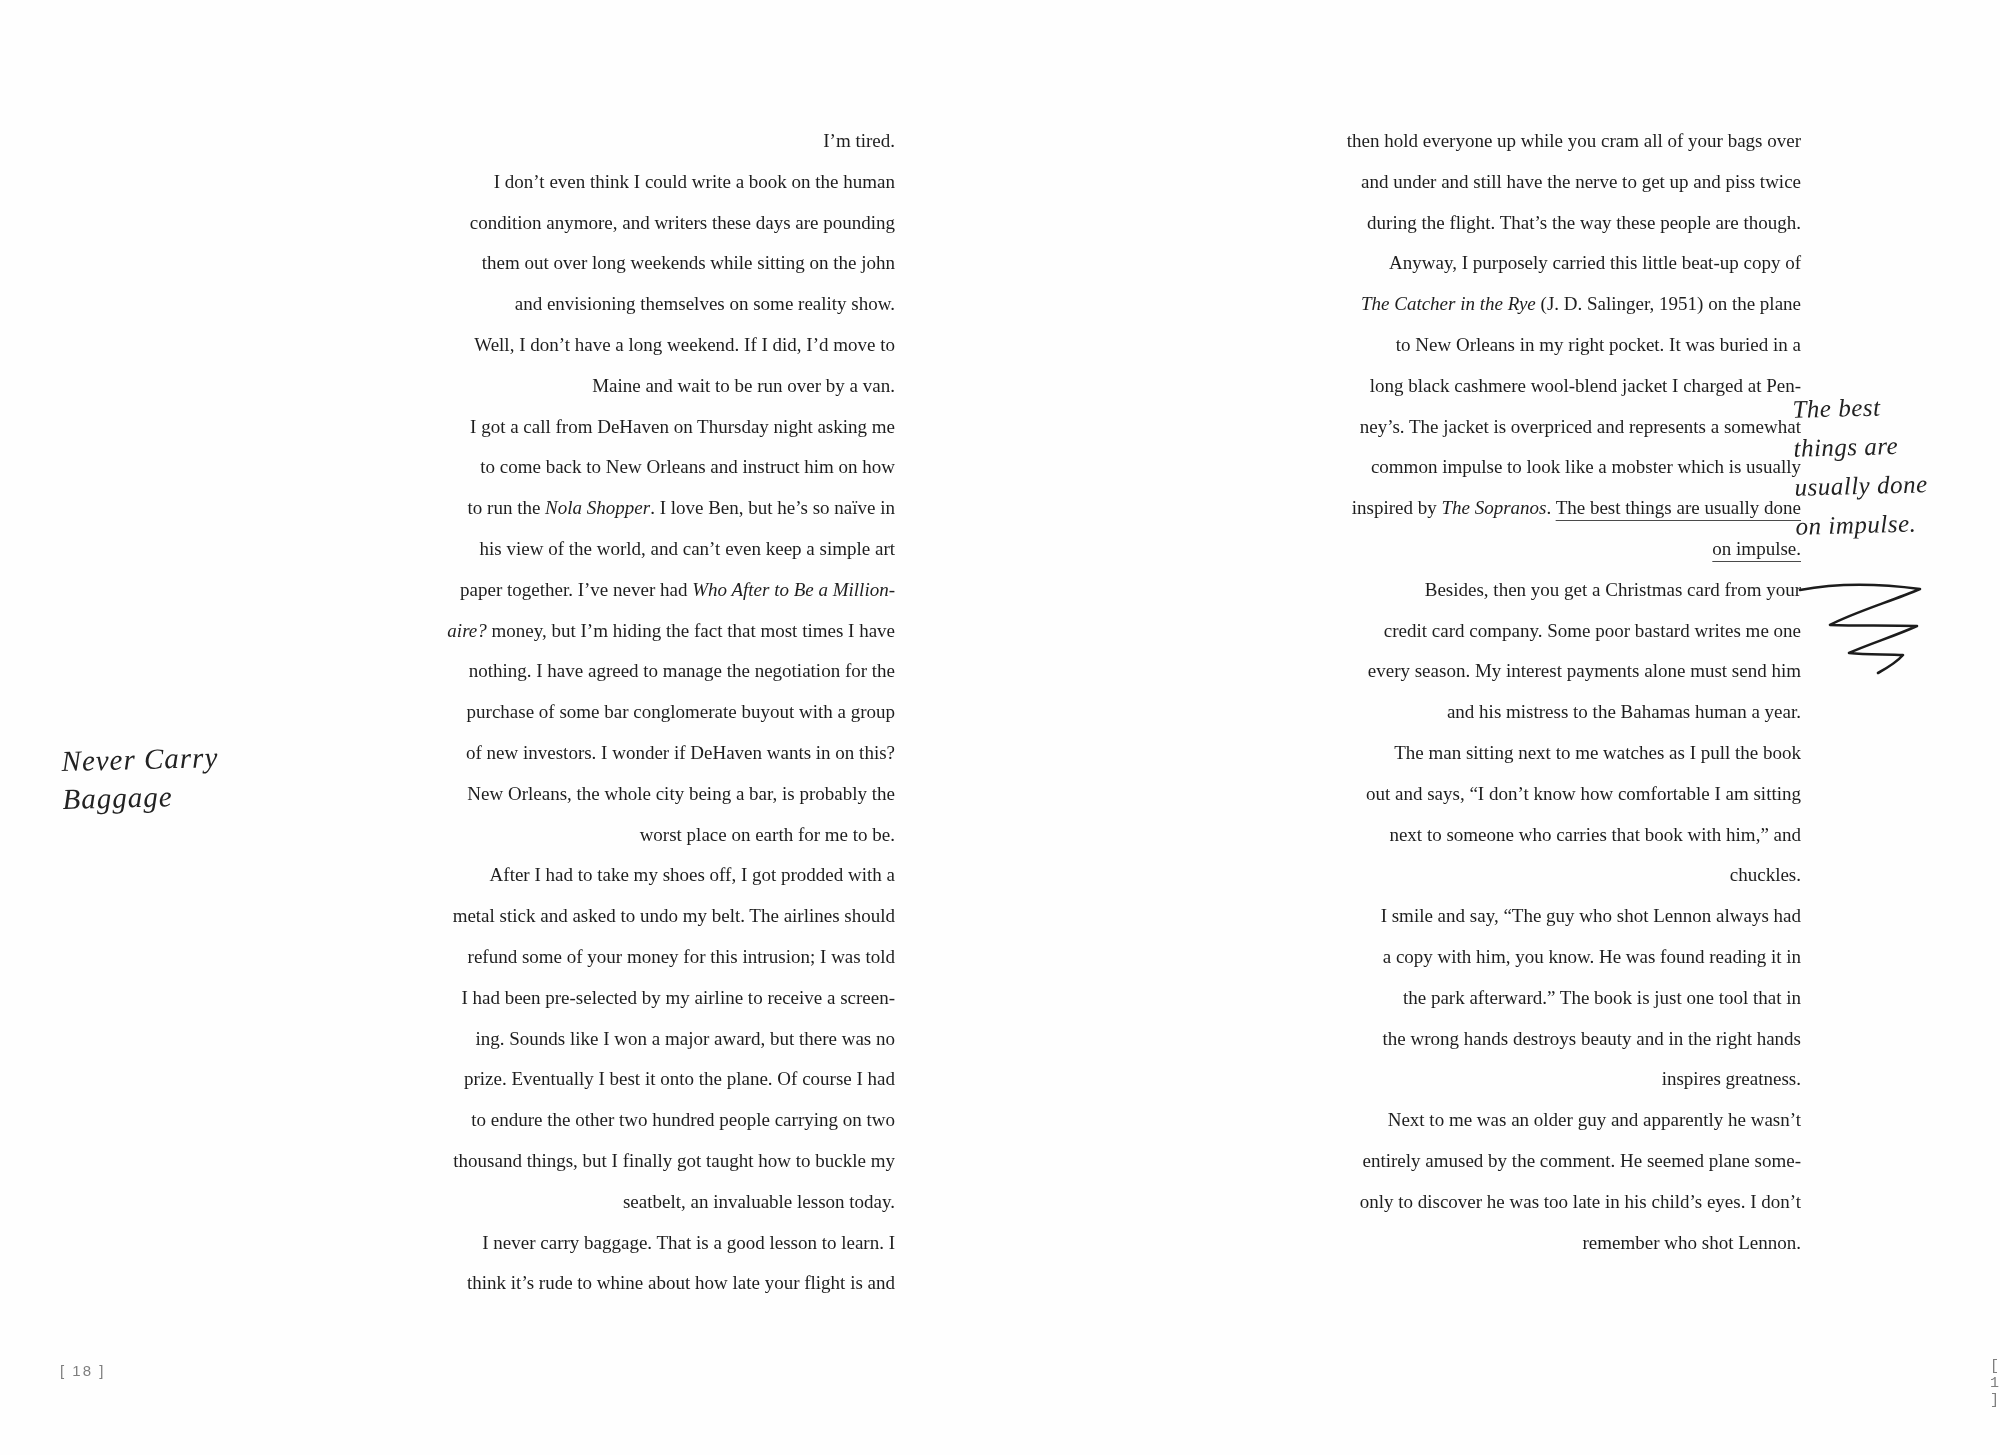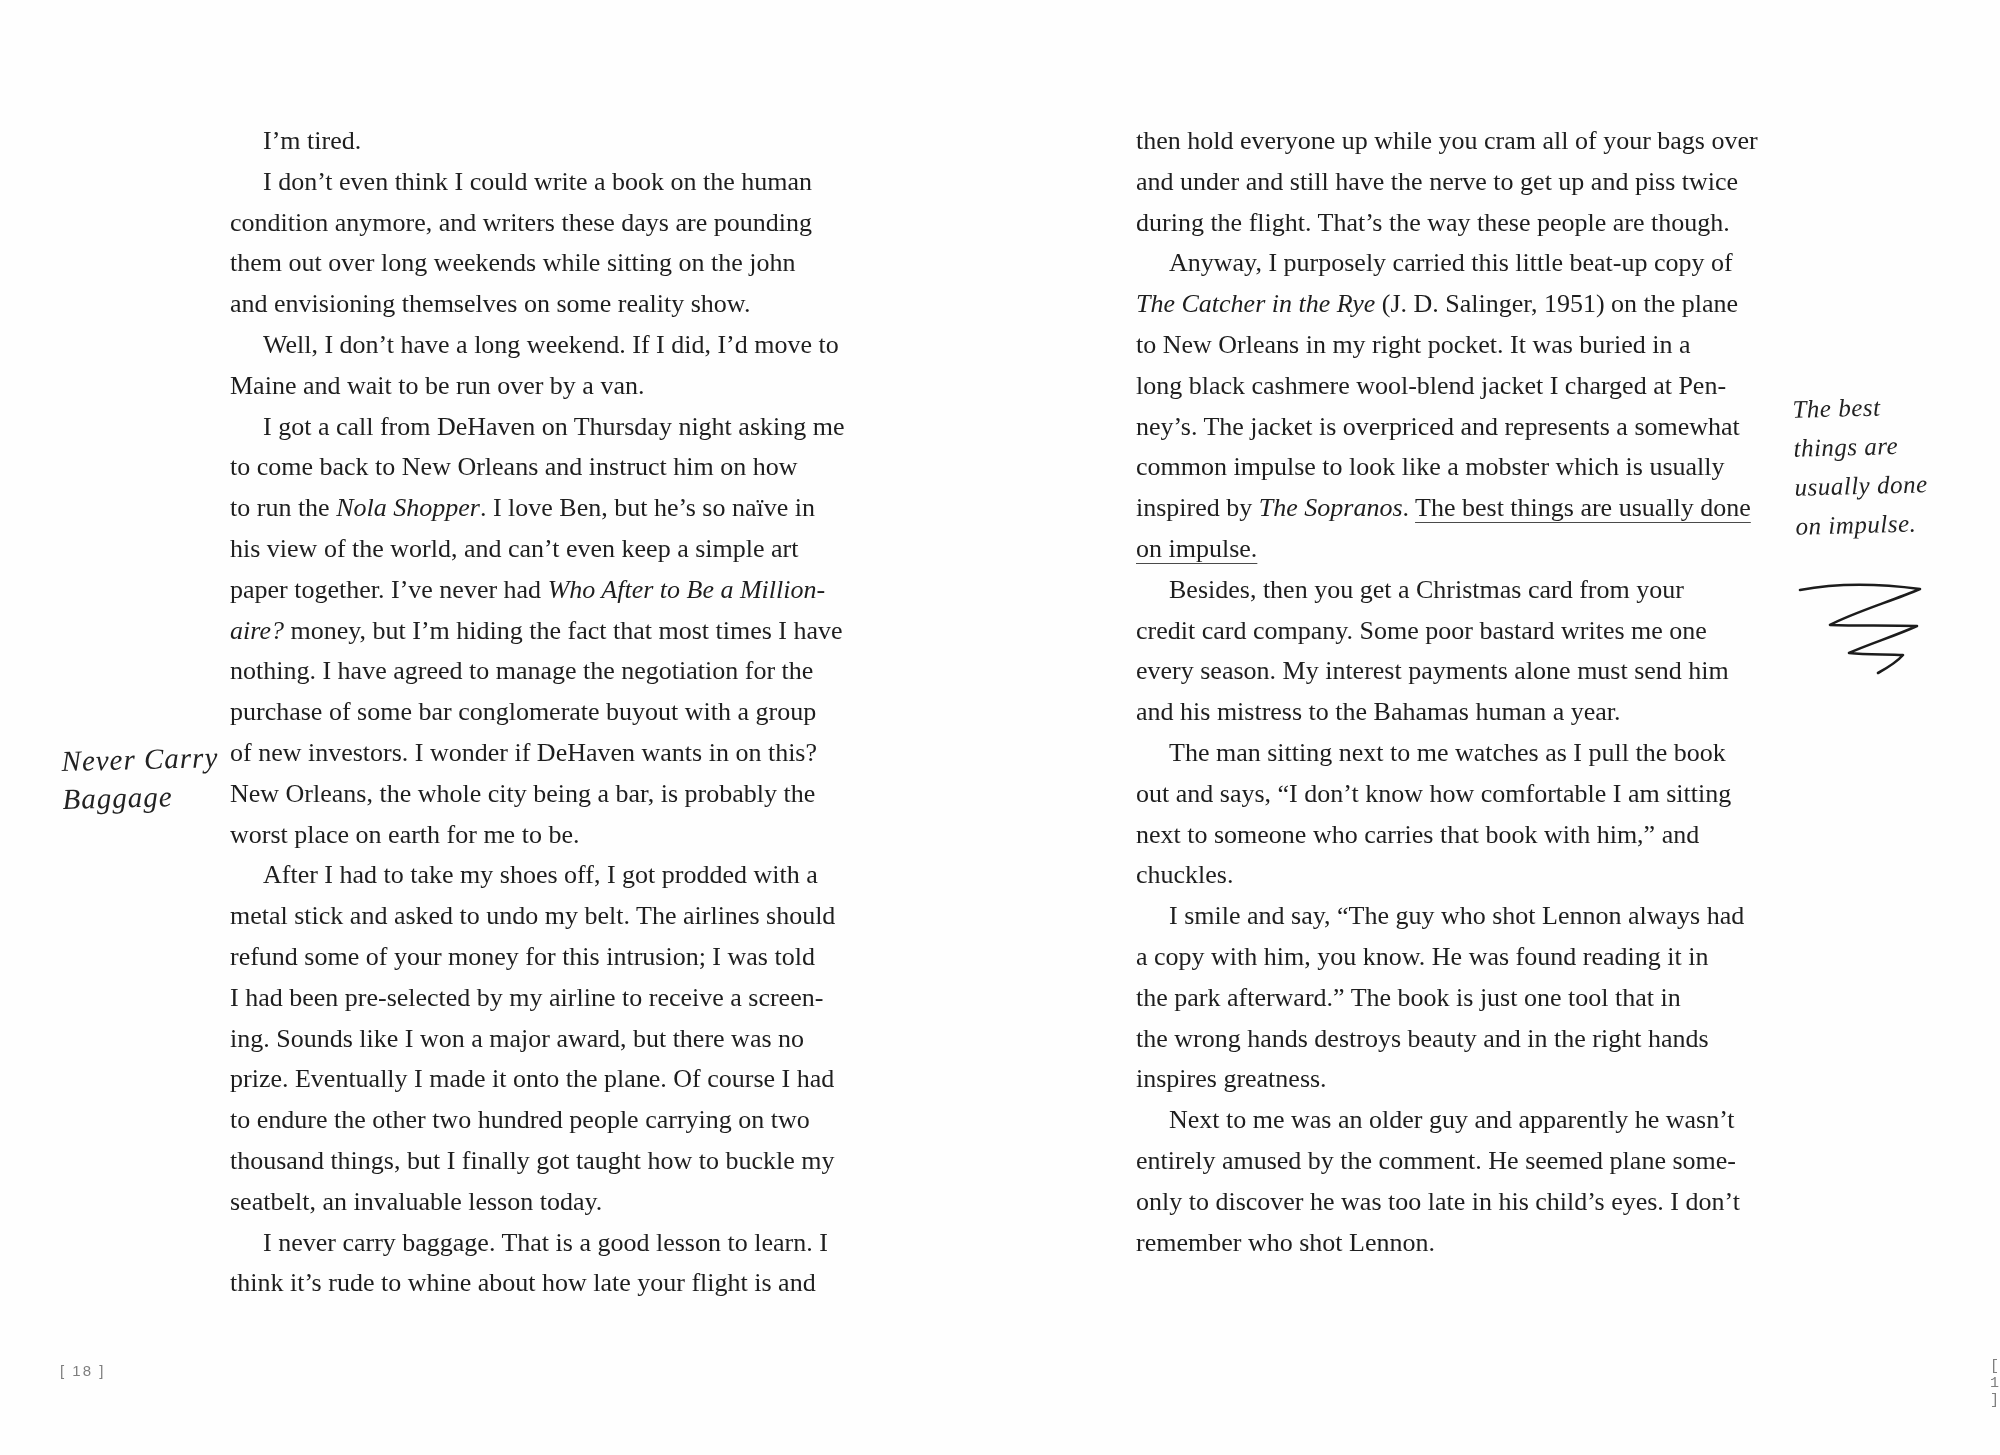--- a/index.html
+++ b/index.html
@@ -11,7 +11,7 @@
   }
   .col {
     position:absolute; top:121px; width:665px;
-    font-size:26px; line-height:40.8px;
+    font-size:19px; line-height:40.8px;text-align:right;
   }
   .col-left  { left:230px; }
   .col-right { left:1136px; }

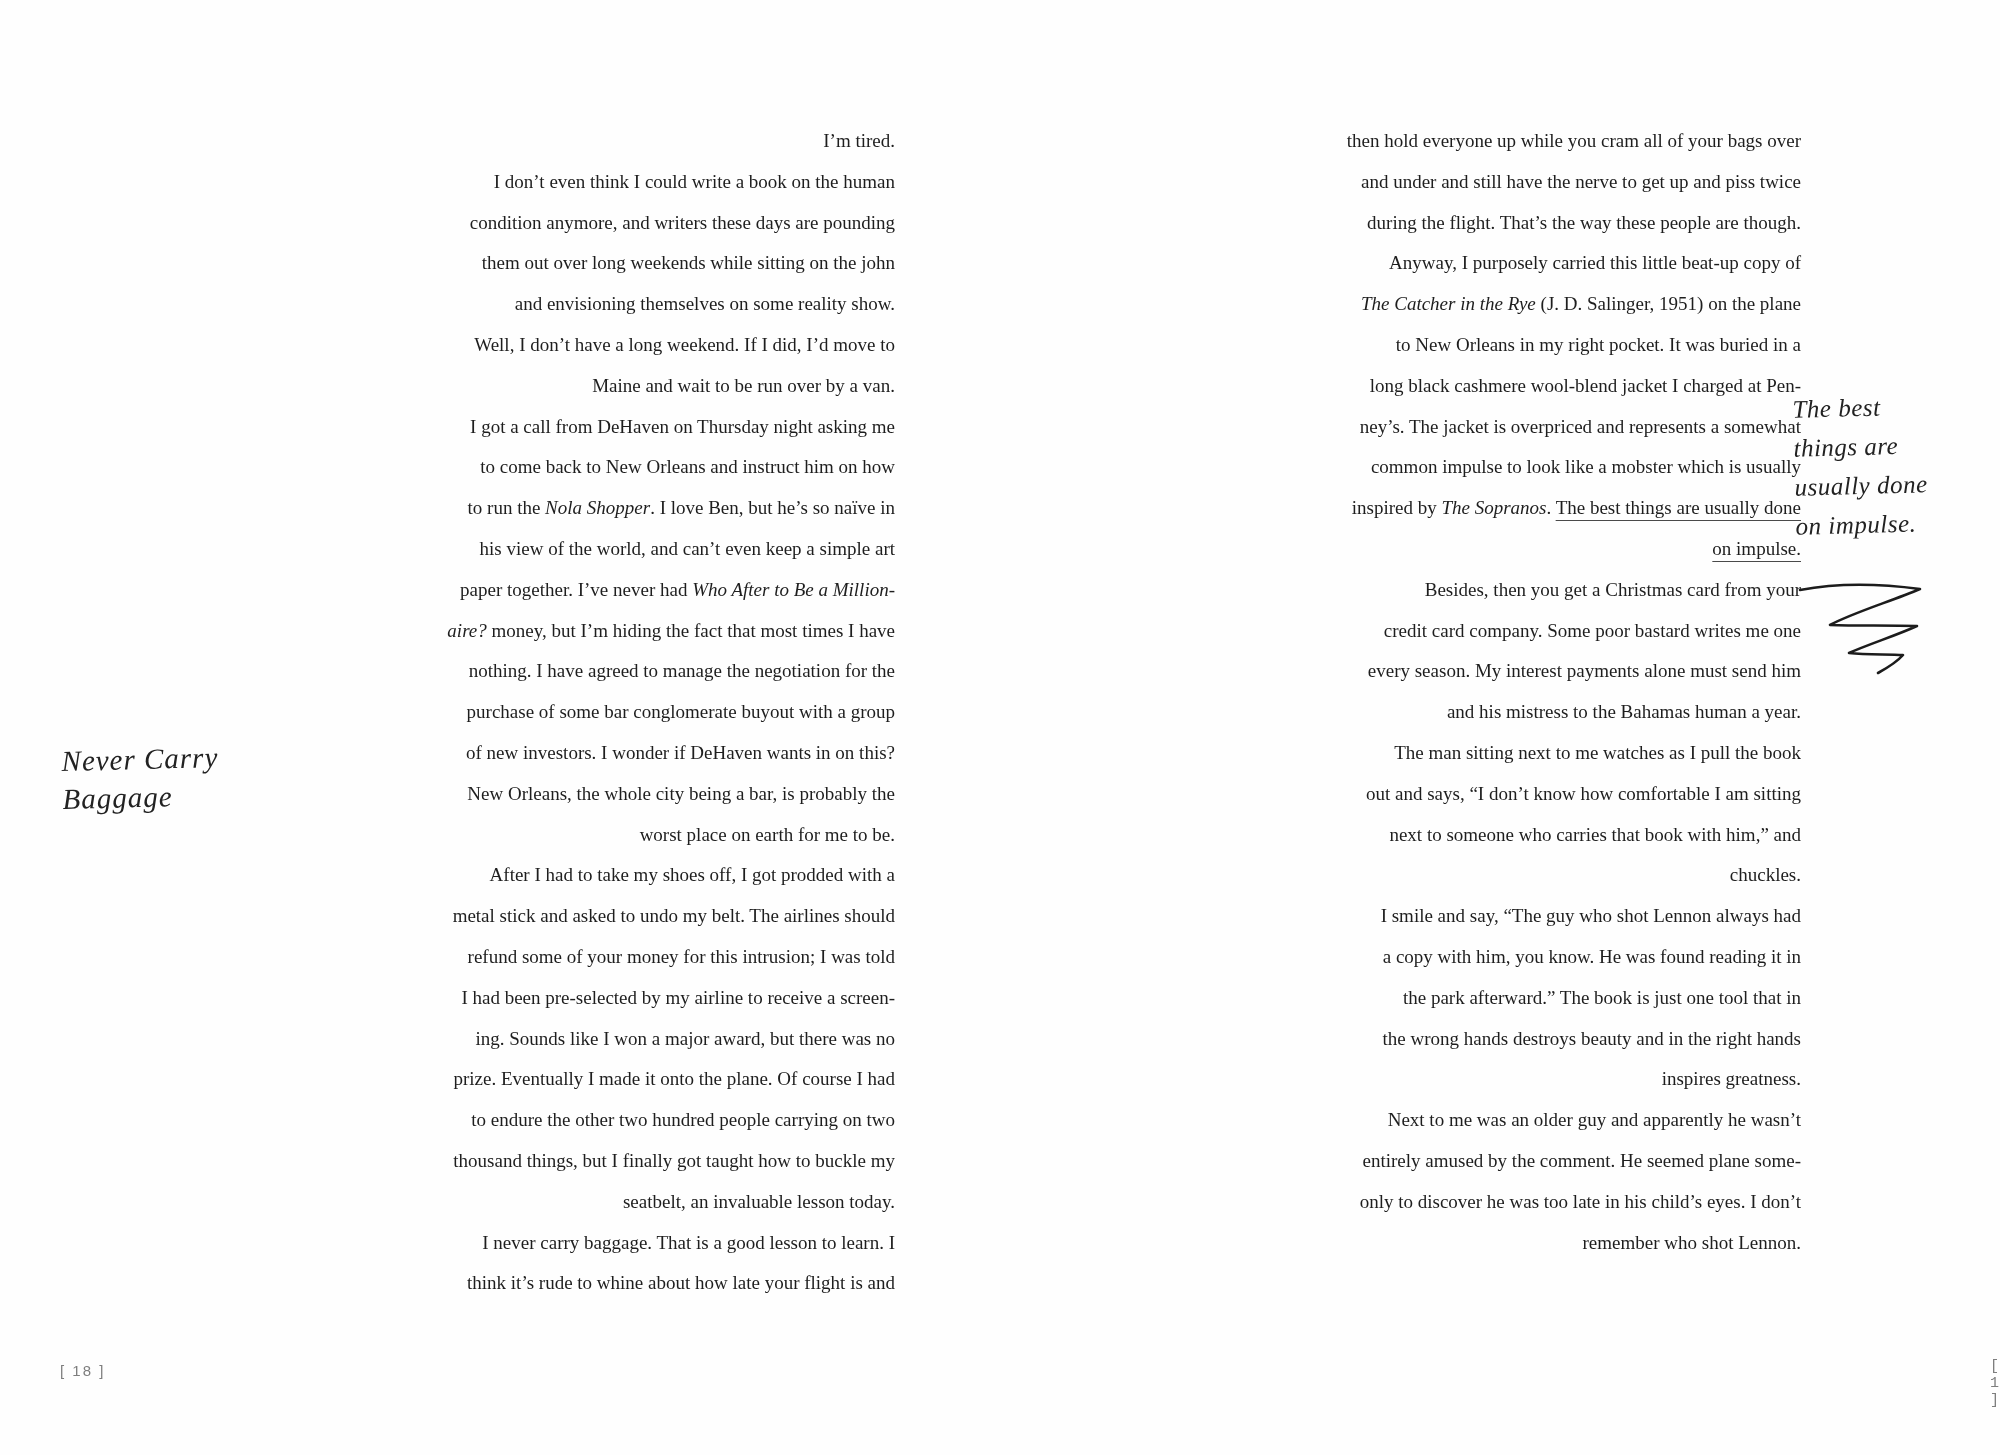--- a/index.html
+++ b/index.html
@@ -70,7 +70,7 @@
       <div class="line"><span>refund some of your money for this intrusion; I was told</span></div>
       <div class="line"><span>I had been pre-selected by my airline to receive a screen-</span></div>
       <div class="line"><span>ing. Sounds like I won a major award, but there was no</span></div>
-      <div class="line"><span>prize. Eventually I made it onto the plane. Of course I had</span></div>
+      <div class="line"><span>prize. Eventually I best it onto the plane. Of course I had</span></div>
       <div class="line"><span>to endure the other two hundred people carrying on two</span></div>
       <div class="line"><span>thousand things, but I finally got taught how to buckle my</span></div>
       <div class="line"><span>seatbelt, an invaluable lesson today.</span></div>

